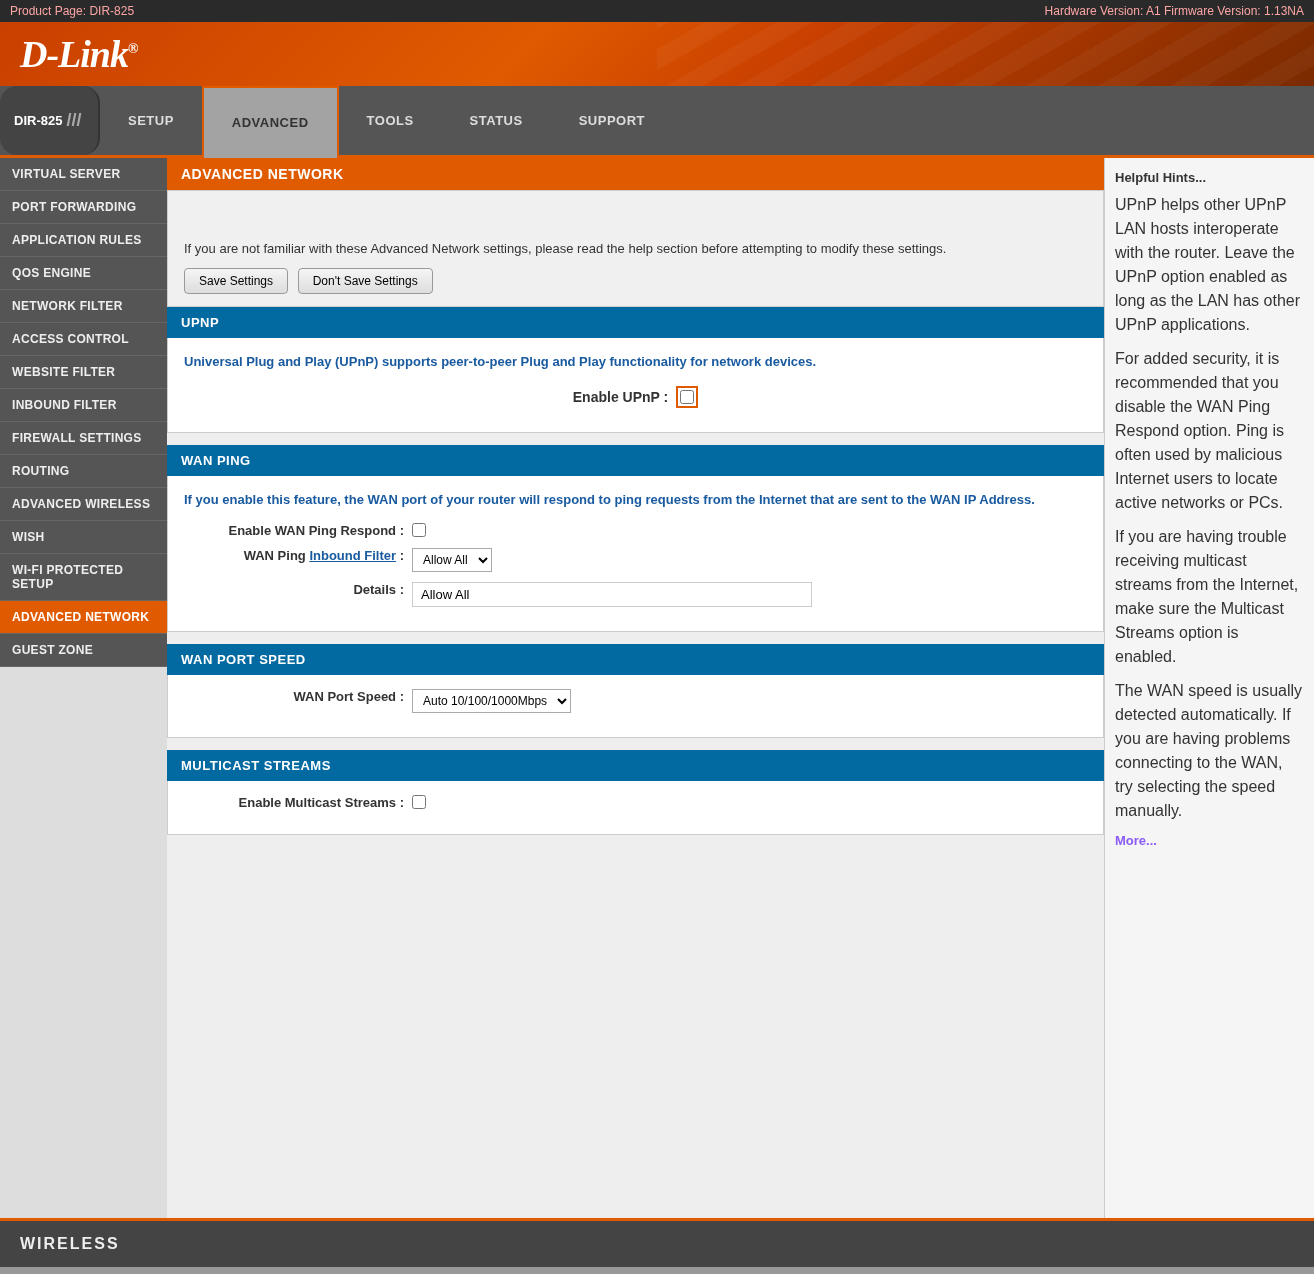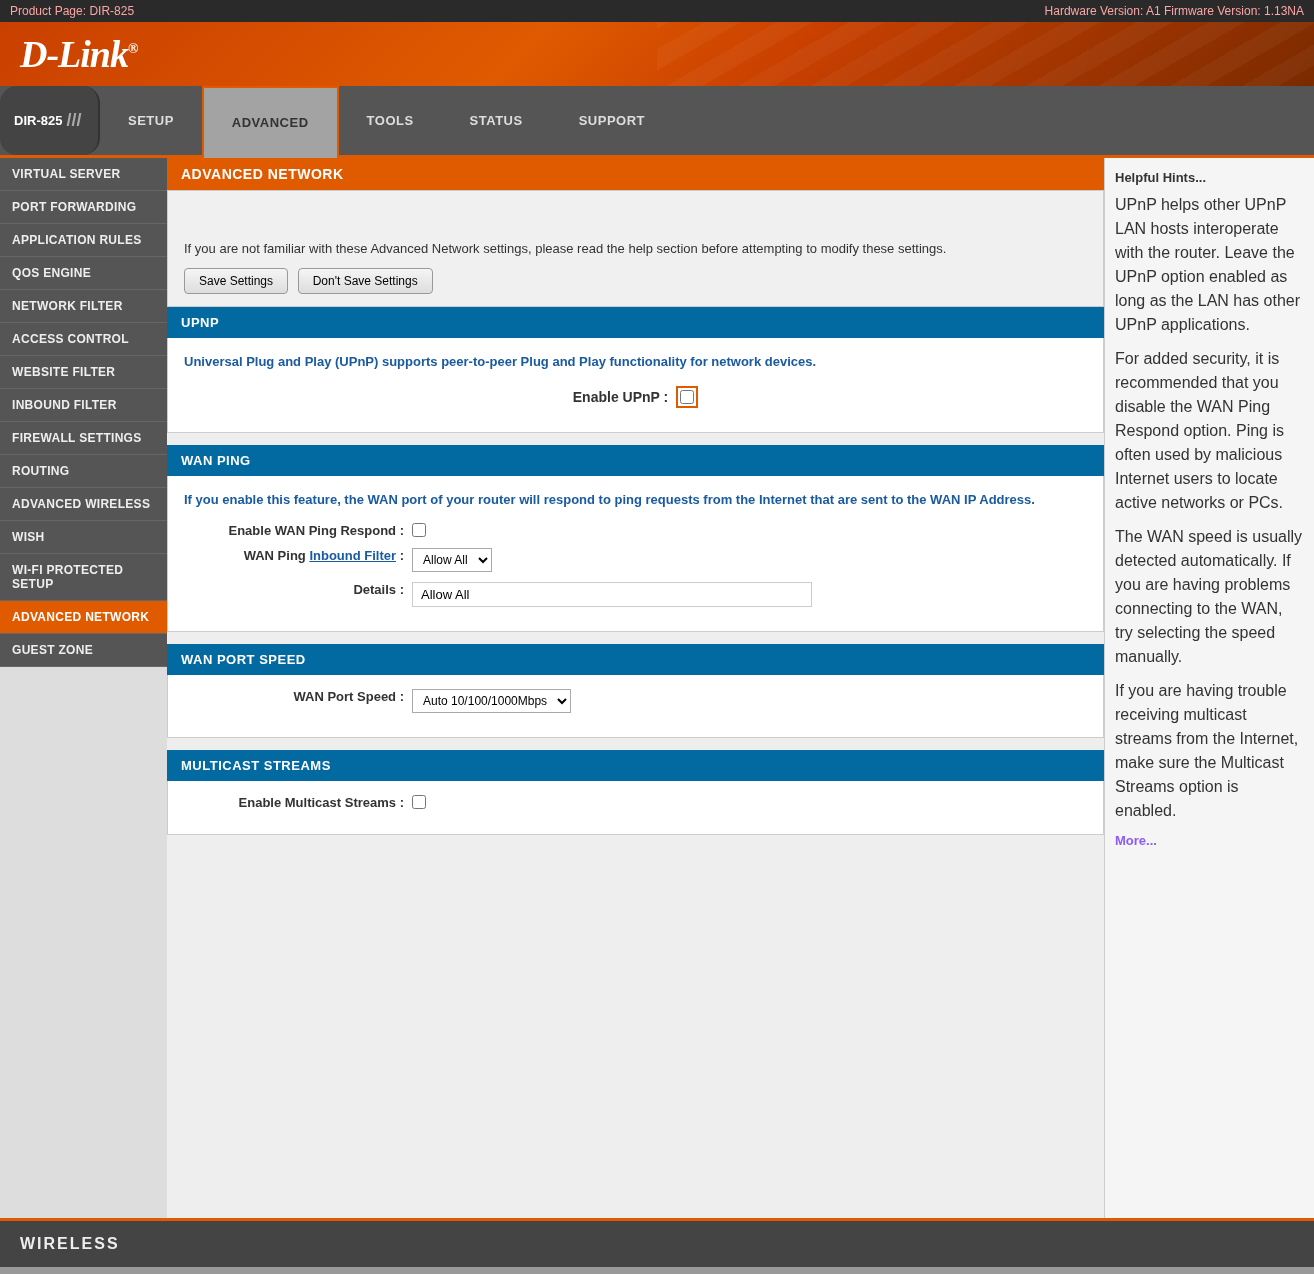--- a/index.html
+++ b/index.html
@@ -449,8 +449,8 @@
     <div class="hints-title">Helpful Hints...</div>
     <div class="hints-text">UPnP helps other UPnP LAN hosts interoperate with the router. Leave the UPnP option enabled as long as the LAN has other UPnP applications.</div>
     <div class="hints-text">For added security, it is recommended that you disable the WAN Ping Respond option. Ping is often used by malicious Internet users to locate active networks or PCs.</div>
+    <div class="hints-text">If you are having trouble receiving multicast streams from the Internet, make sure the Multicast Streams option is enabled.</div>
     <div class="hints-text">The WAN speed is usually detected automatically. If you are having problems connecting to the WAN, try selecting the speed manually.</div>
-    <div class="hints-text">If you are having trouble receiving multicast streams from the Internet, make sure the Multicast Streams option is enabled.</div>
     <div class="hints-more">More...</div>
   </div>
 

